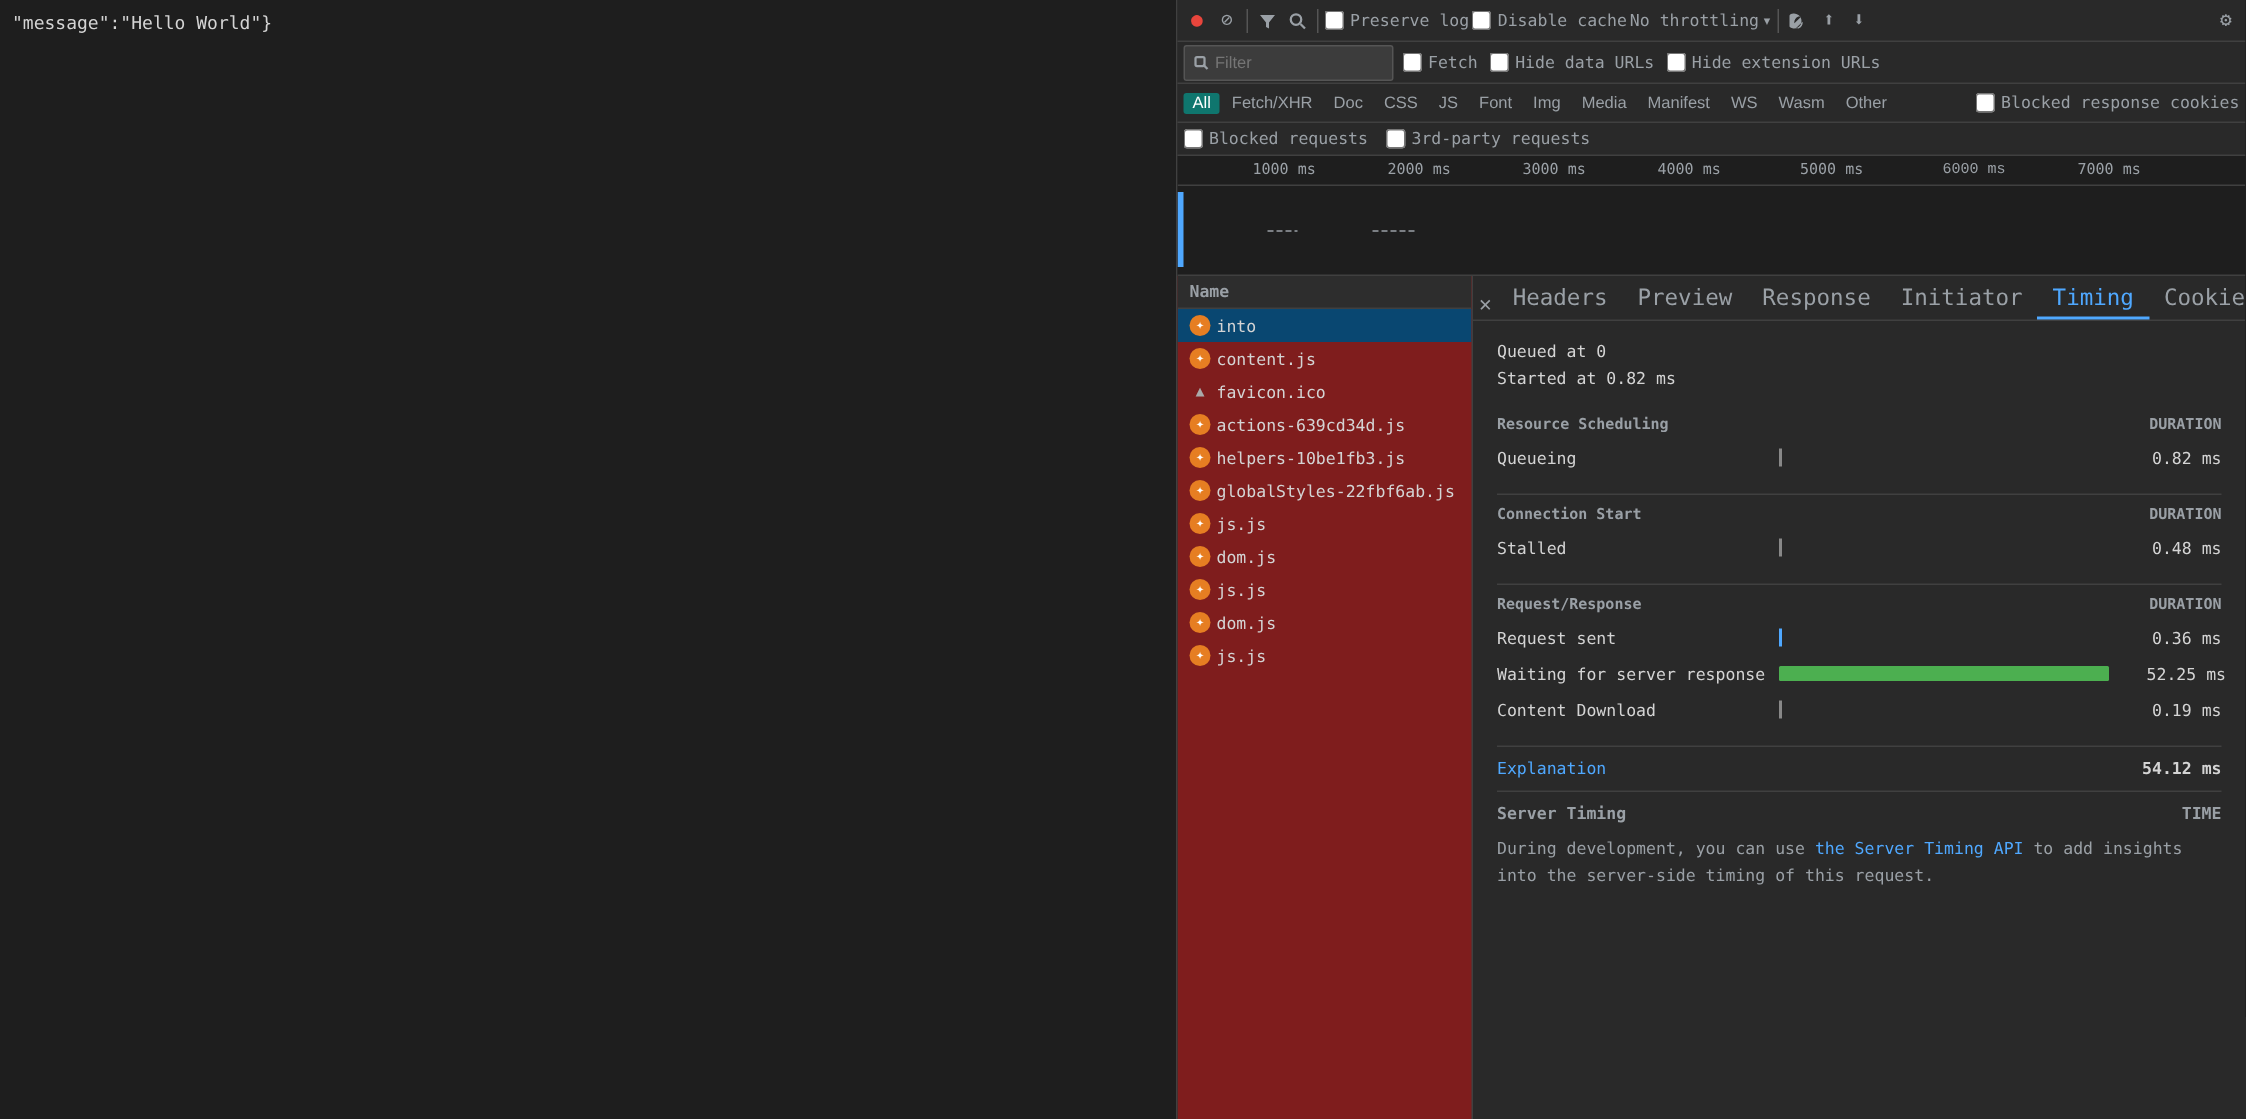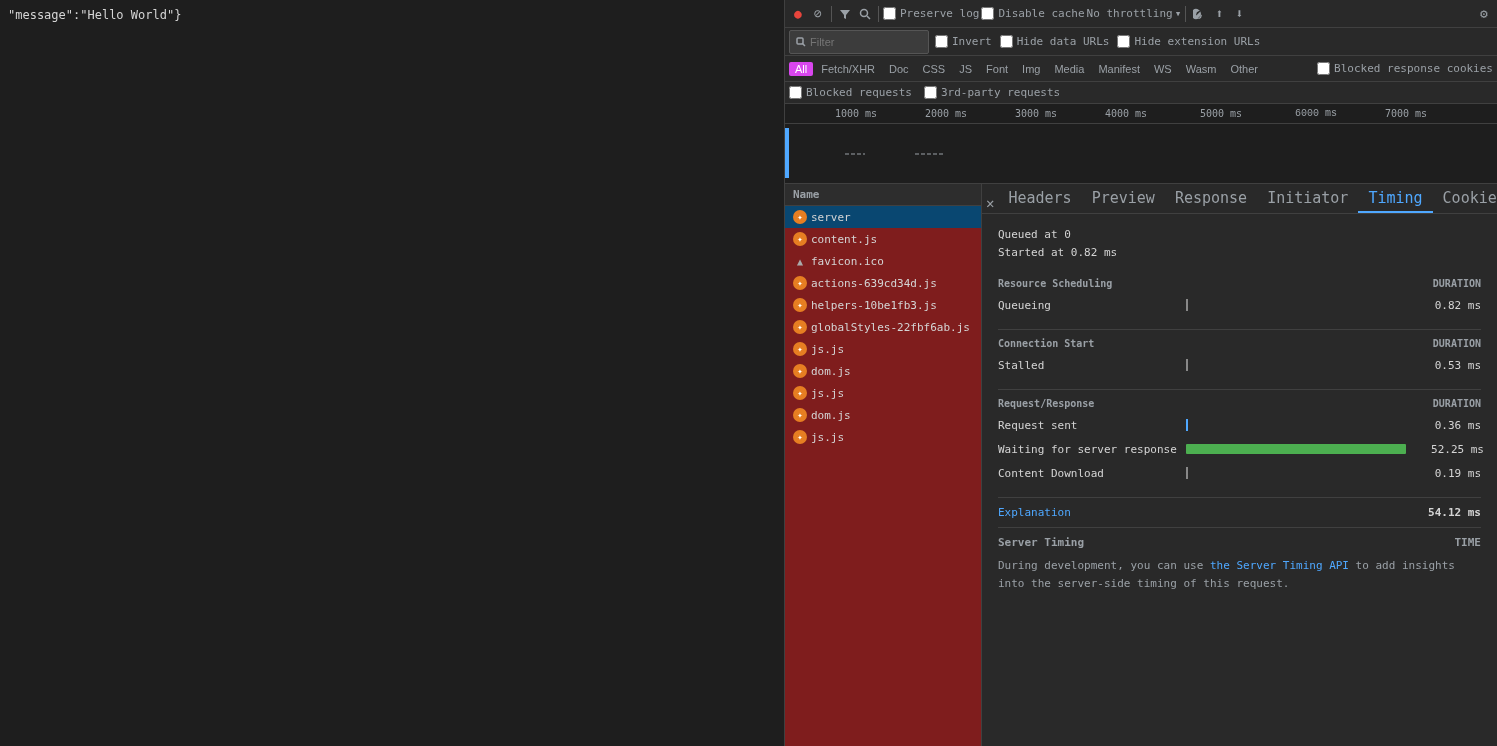--- a/index.html
+++ b/index.html
@@ -508,7 +508,7 @@
     <div class="filter-options">
       <label class="checkbox-label">
         <input type="checkbox" style="">
-        <span>Invert</span>
+        <span>Fetch</span>
       </label>
       <label class="checkbox-label">
         <input type="checkbox" style="">

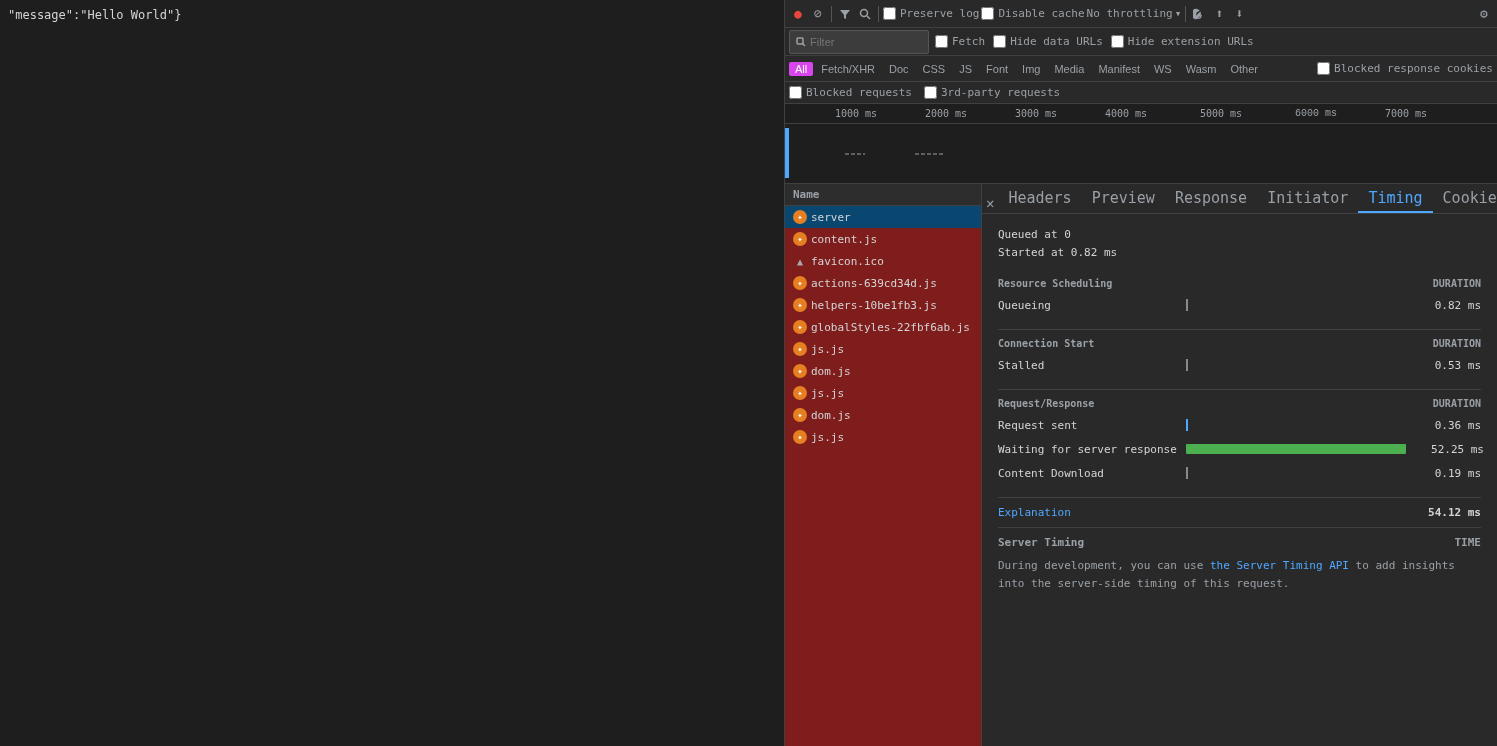--- a/index.html
+++ b/index.html
@@ -147,7 +147,7 @@
       white-space: nowrap;
     }
     .type-btn.all-btn {
-      background: #d946ef;
+      background: #0f766e;
       color: #fff;
     }
 

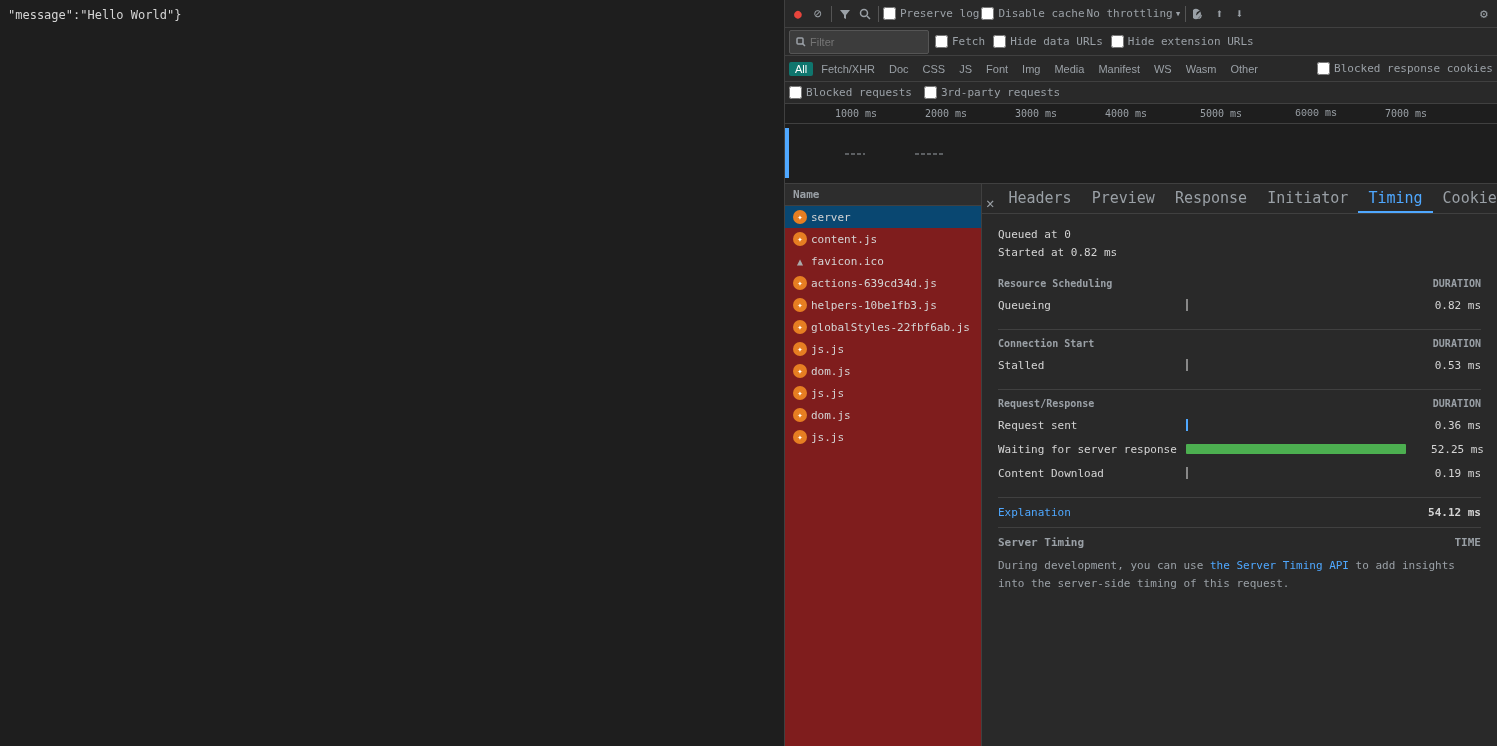--- a/index.html
+++ b/index.html
@@ -580,7 +580,7 @@
 
       <div class="request-item selected">
         <div class="req-icon orange">✦</div>
-        <span>server</span>
+        <span>into</span>
       </div>
       <div class="request-item">
         <div class="req-icon orange">✦</div>

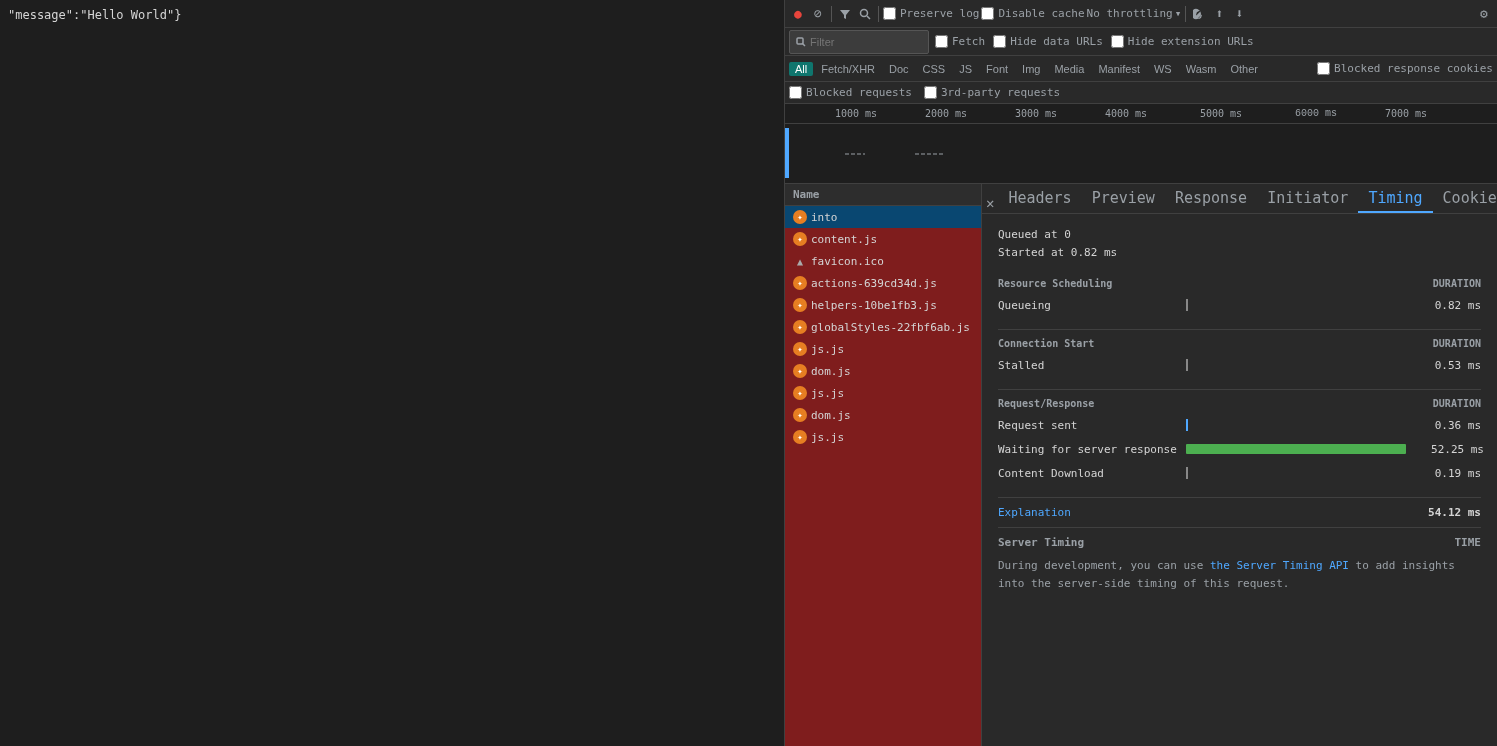--- a/index.html
+++ b/index.html
@@ -670,7 +670,7 @@
             <div class="timing-row-bar">
               <div class="bar-indicator"></div>
             </div>
-            <span class="timing-row-value">0.53 ms</span>
+            <span class="timing-row-value">0.48 ms</span>
           </div>
         </div>
 

